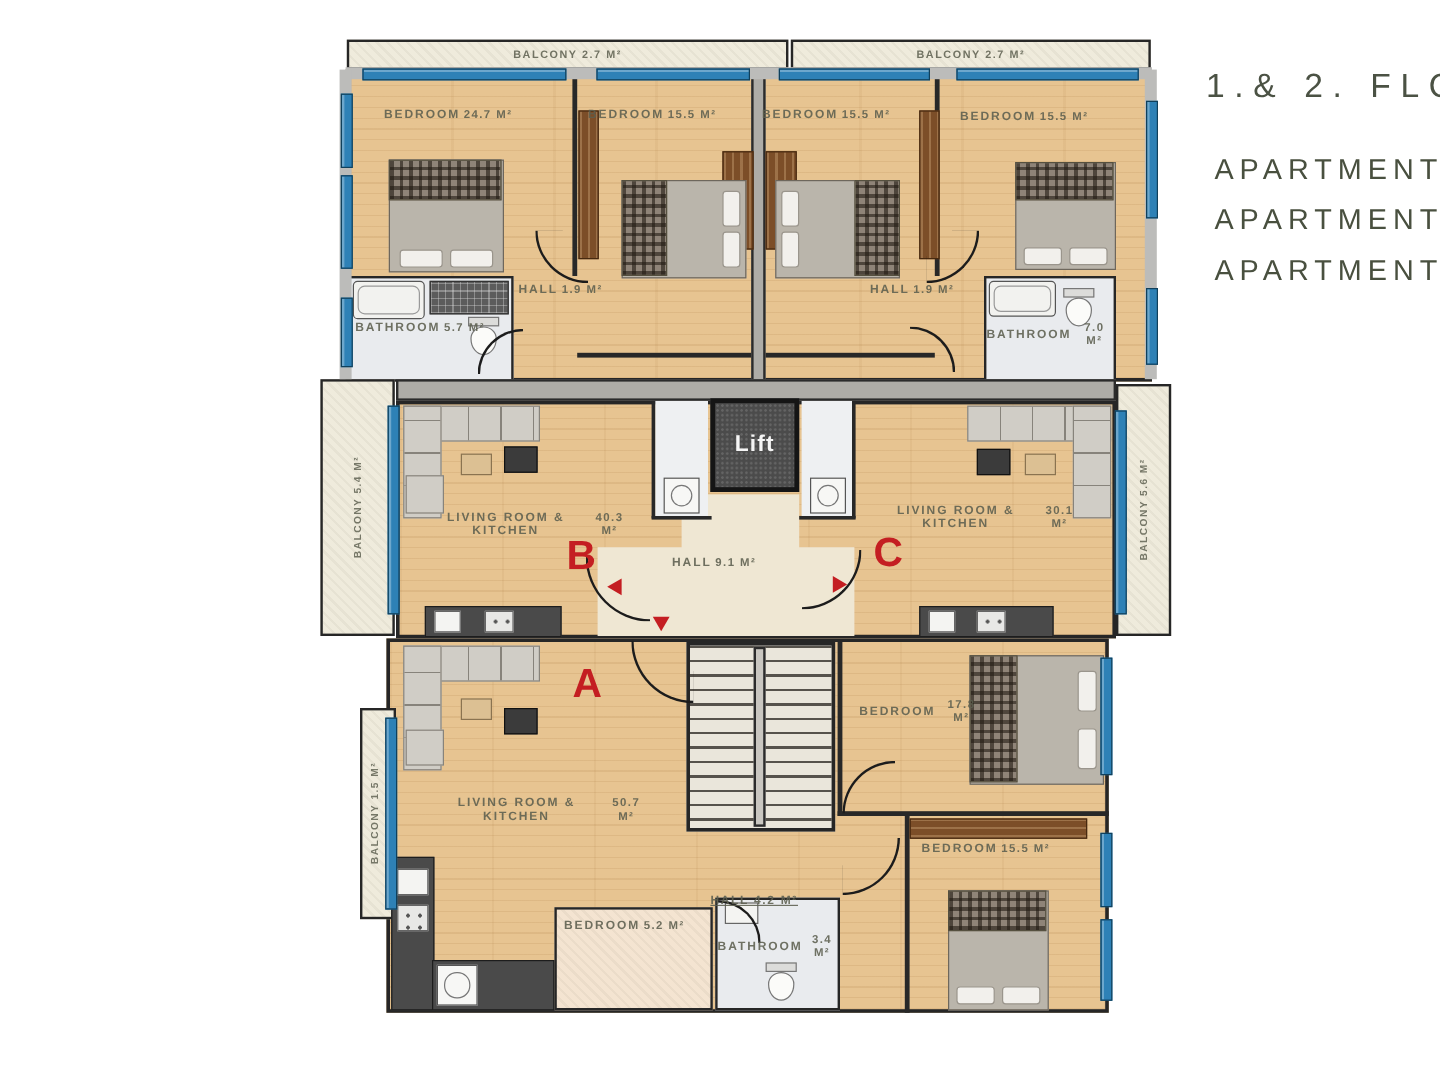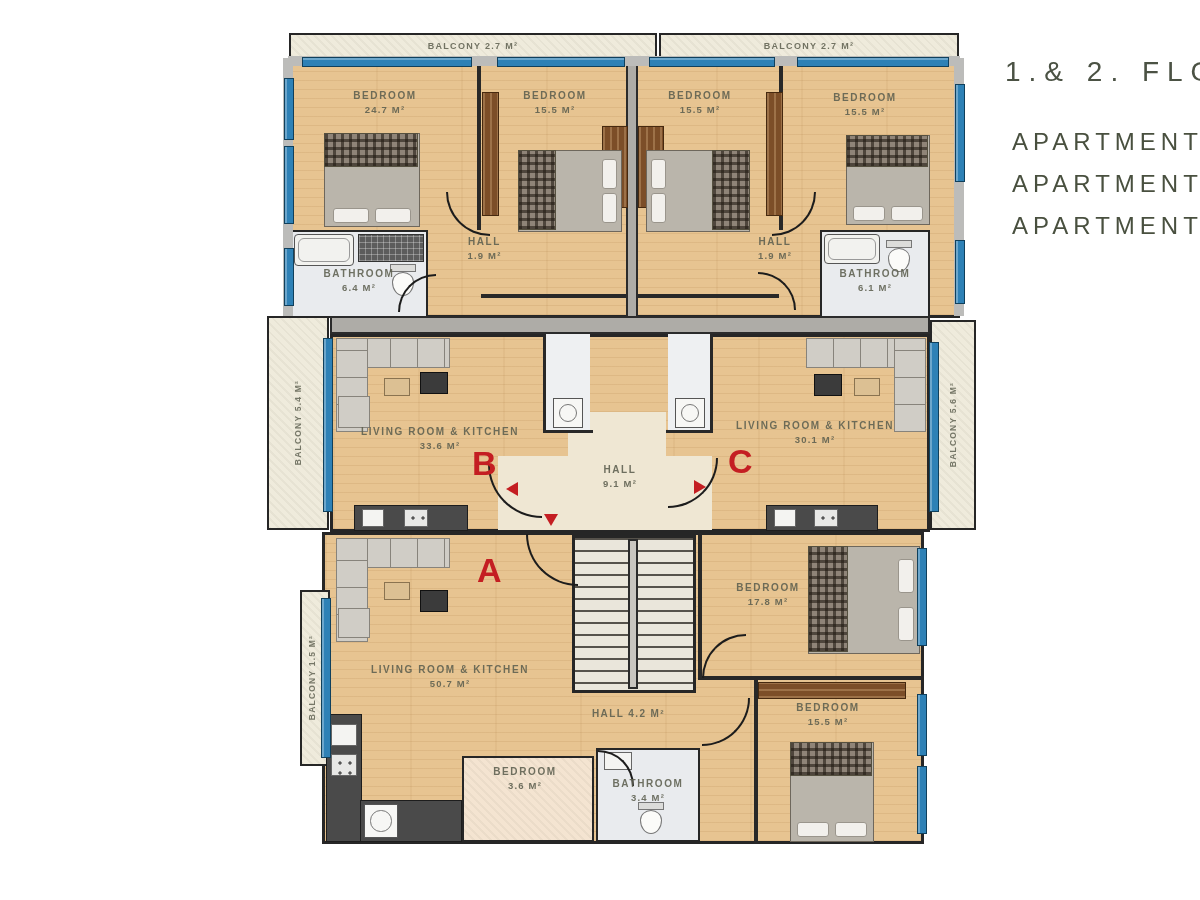--- a/index.html
+++ b/index.html
@@ -69,7 +69,7 @@
   .arc-br{border-bottom:2.5px solid #1c1c1c;border-right:2.5px solid #1c1c1c;border-bottom-right-radius:100%;}
 
   
-  .rl{position:absolute;z-index:6;display:flex;flex-direction:column;align-items:center;gap:3px;
+  .rl{position:absolute;z-index:6;display:flex;align-items:center;gap:3px;
     font-size:10px;font-weight:bold;letter-spacing:1.6px;color:rgba(92,94,78,.88);text-align:center;}
   .rl .ar{font-size:9.5px;letter-spacing:1.2px;}
   .sl{position:absolute;z-index:6;font-size:10px;font-weight:bold;letter-spacing:1.4px;color:rgba(92,94,78,.88);white-space:nowrap;}

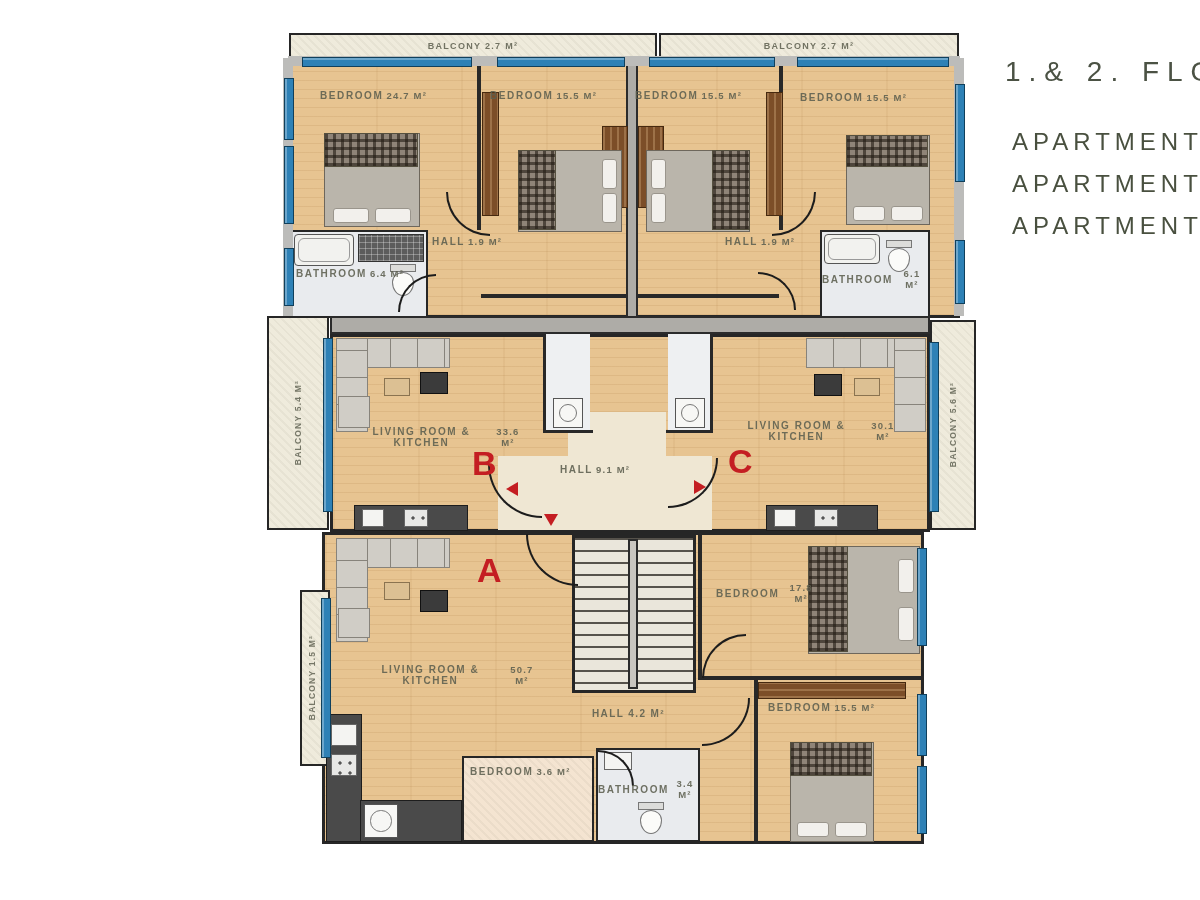--- a/index.html
+++ b/index.html
@@ -189,7 +189,7 @@
   </div>
   <div class="rl" style="left:296px;top:268px;width:126px;">
     <span>BATHROOM</span>
-      <span class="ar">6.4 M²</span>
+      <span class="ar">5.7 M²</span>
   </div>
   <div class="rl" style="left:432px;top:236px;width:105px;">
     <span>HALL</span>

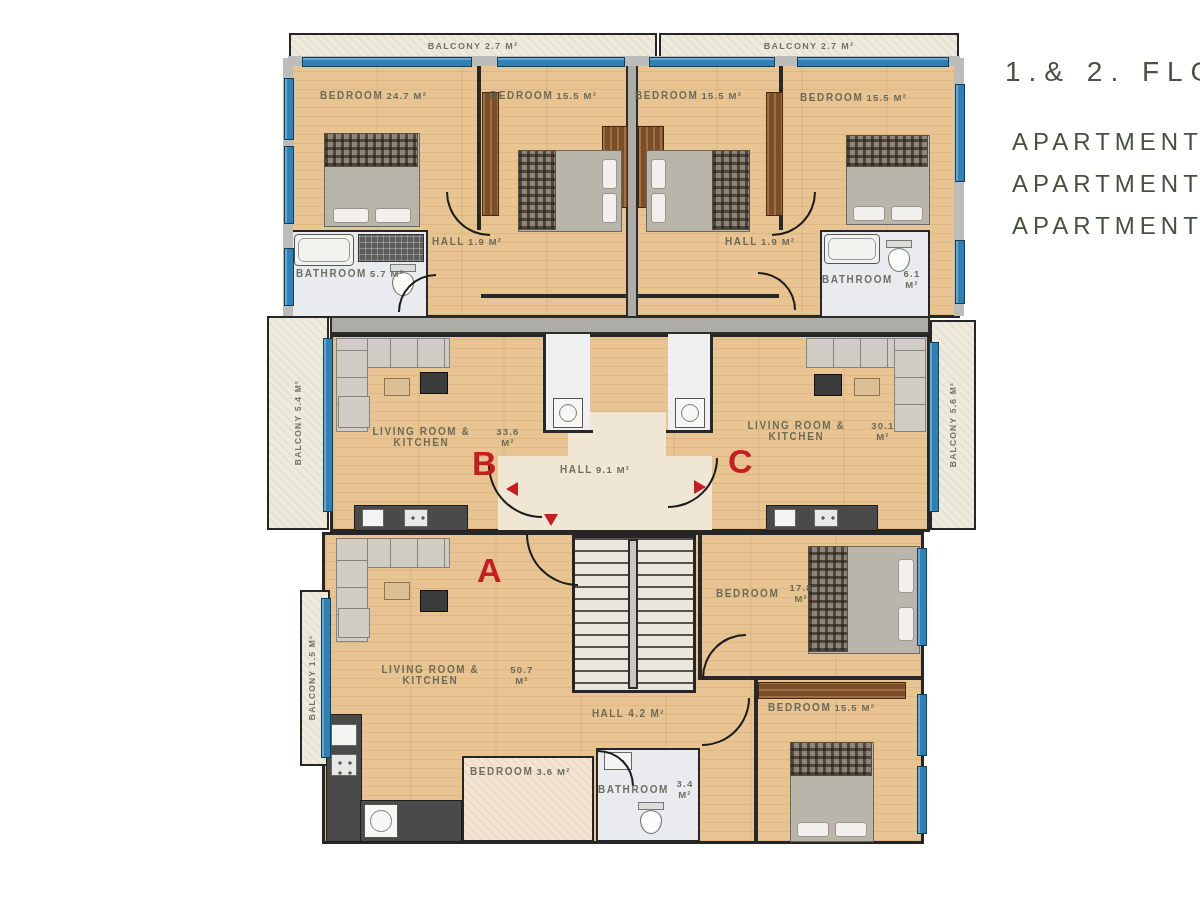--- a/index.html
+++ b/index.html
@@ -201,7 +201,7 @@
   </div>
   <div class="rl" style="left:822px;top:268px;width:106px;">
     <span>BATHROOM</span>
-      <span class="ar">6.1 M²</span>
+      <span class="ar">7.0 M²</span>
   </div>
 
   <div class="wgray" style="left:330px;top:316px;width:600px;height:18px;"></div>

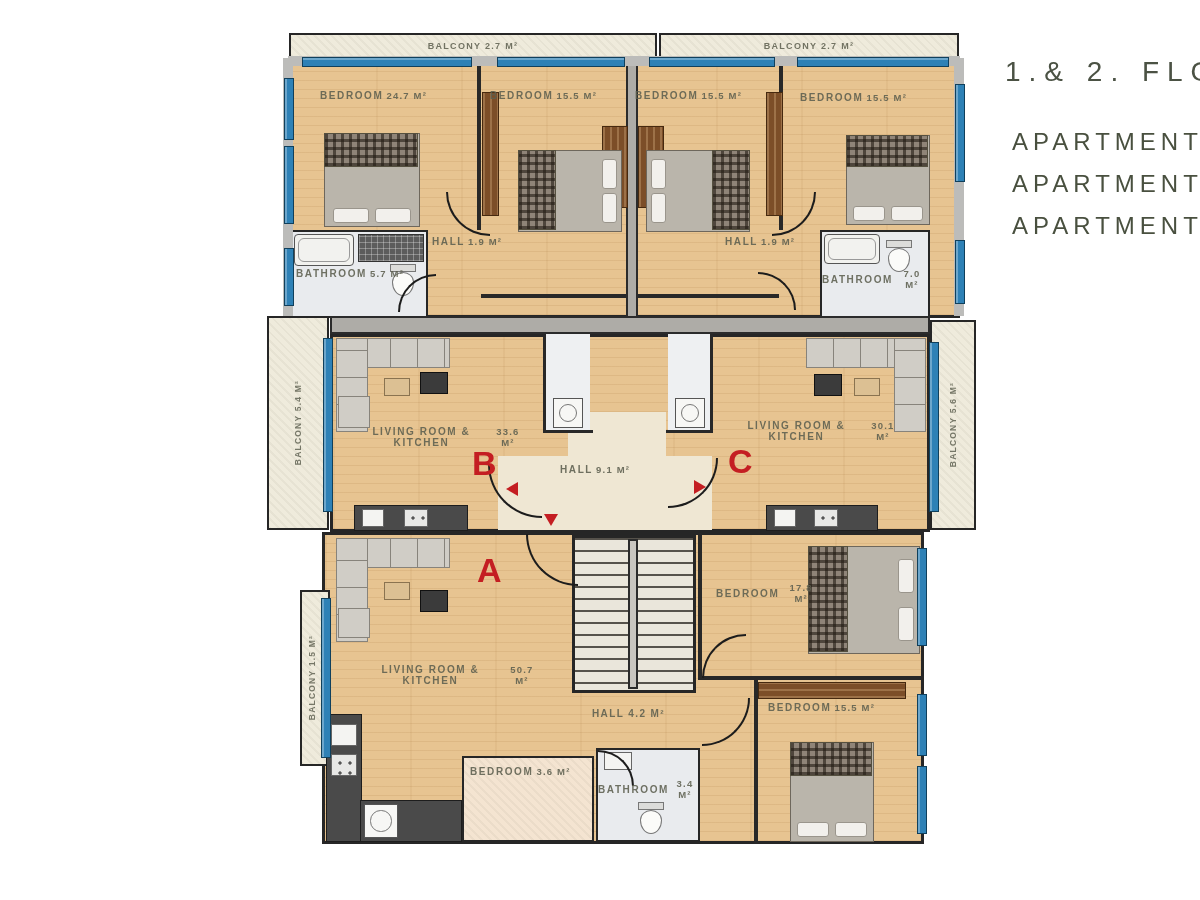--- a/index.html
+++ b/index.html
@@ -234,6 +234,9 @@
   <div class="washer" style="left:675px;top:398px;width:28px;height:28px;">
       <div class="drum"></div>
     </div>
+  <div class="lift" style="left:592px;top:332px;width:74px;height:78px;">
+    <span>Lift</span>
+  </div>
 
   <div class="sofa h" style="left:336px;top:338px;width:112px;height:28px;"></div>
   <div class="sofa v" style="left:336px;top:338px;width:30px;height:92px;"></div>

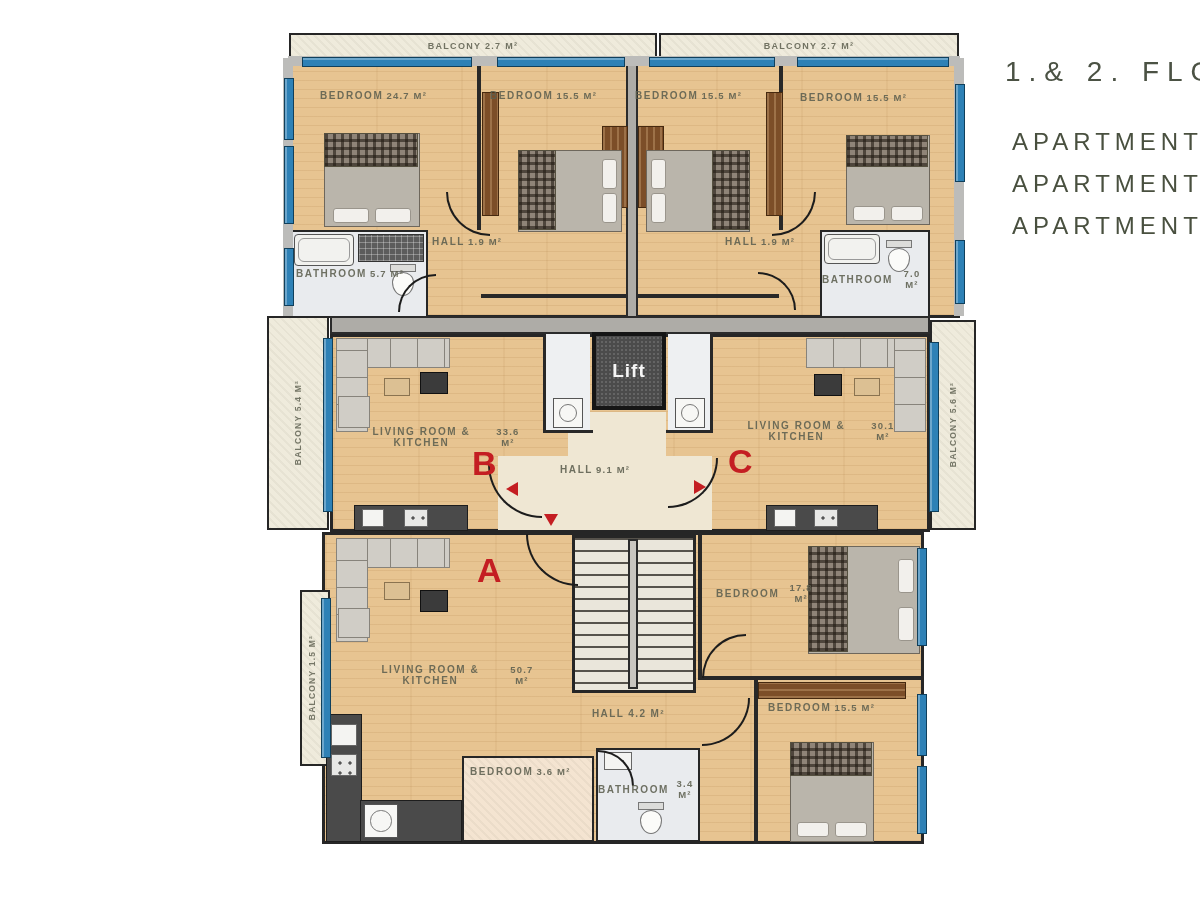--- a/index.html
+++ b/index.html
@@ -264,7 +264,7 @@
 
   <div class="rl" style="left:355px;top:426px;width:170px;">
     <span>LIVING ROOM &amp; KITCHEN</span>
-      <span class="ar">33.6 M²</span>
+      <span class="ar">40.3 M²</span>
   </div>
   <div class="rl" style="left:730px;top:420px;width:170px;">
     <span>LIVING ROOM &amp; KITCHEN</span>

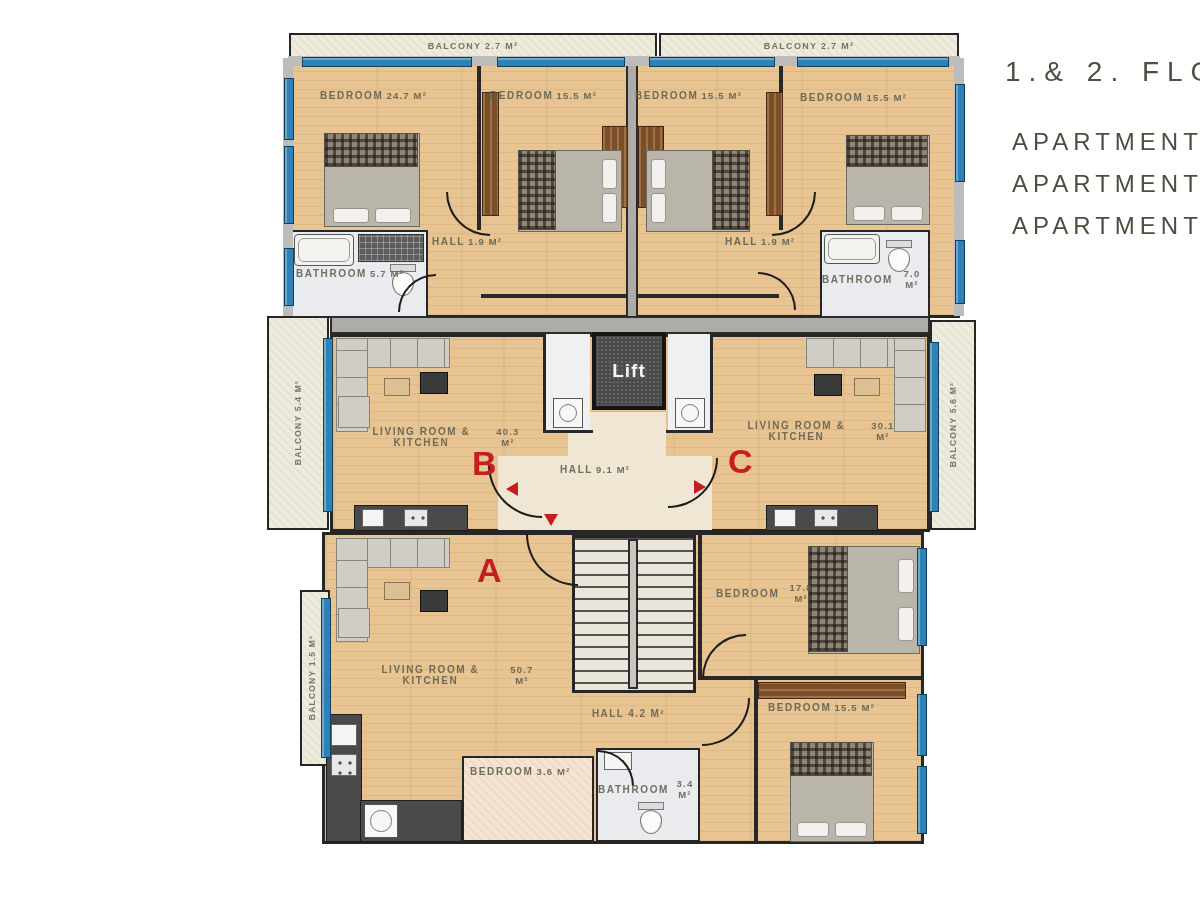--- a/index.html
+++ b/index.html
@@ -343,7 +343,7 @@
     <span>BEDROOM</span>
       <span class="ar">17.8 M²</span>
   </div>
-  <div class="sl" style="left:592px;top:708px;">HALL 4.2 M²</div>
+  <div class="sl" style="left:592px;top:745px;text-decoration:underline;">HALL 4.2 M²</div>
   <div class="rl" style="left:768px;top:702px;width:120px;">
     <span>BEDROOM</span>
       <span class="ar">15.5 M²</span>

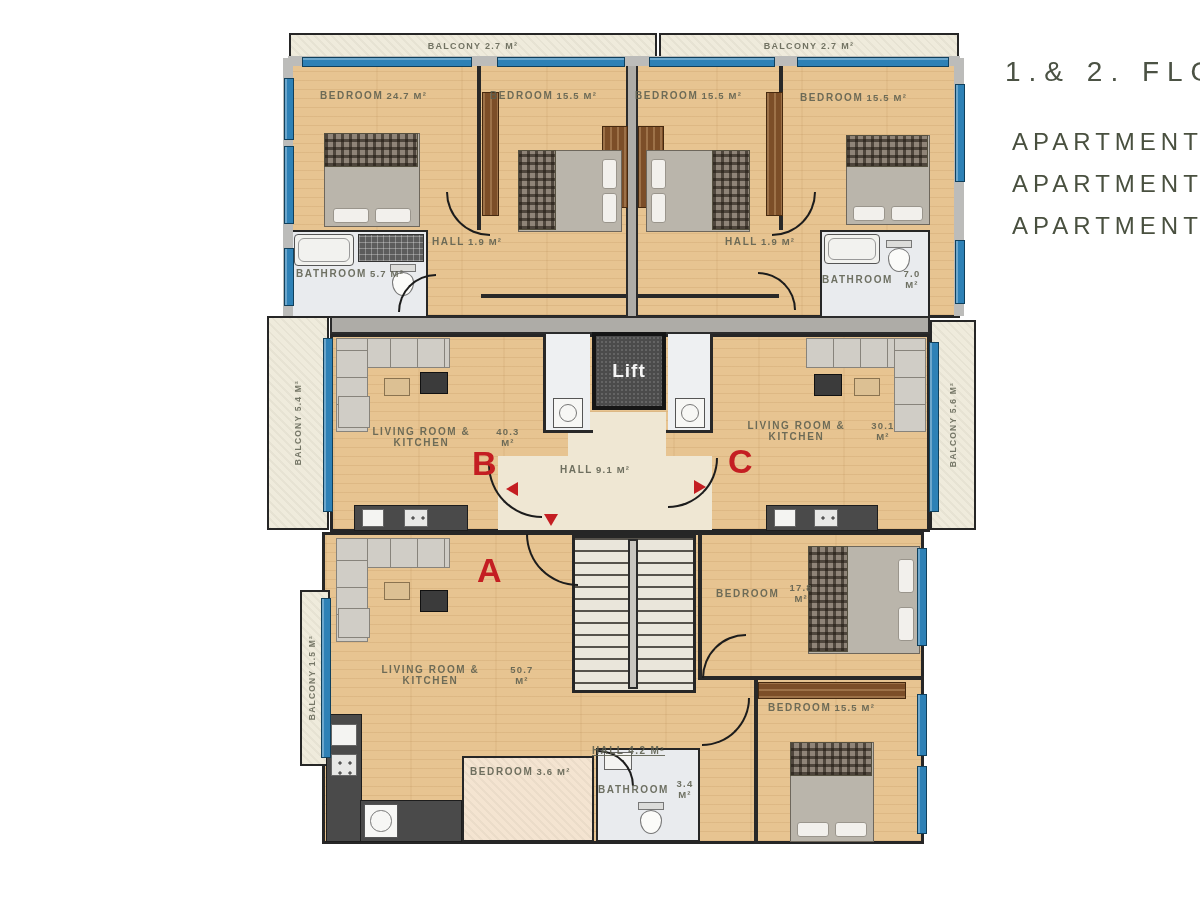--- a/index.html
+++ b/index.html
@@ -354,7 +354,7 @@
   </div>
   <div class="rl" style="left:470px;top:766px;width:110px;">
     <span>BEDROOM</span>
-      <span class="ar">3.6 M²</span>
+      <span class="ar">5.2 M²</span>
   </div>
 
   <div class="caption-title">1.&amp; 2. FLO</div>

